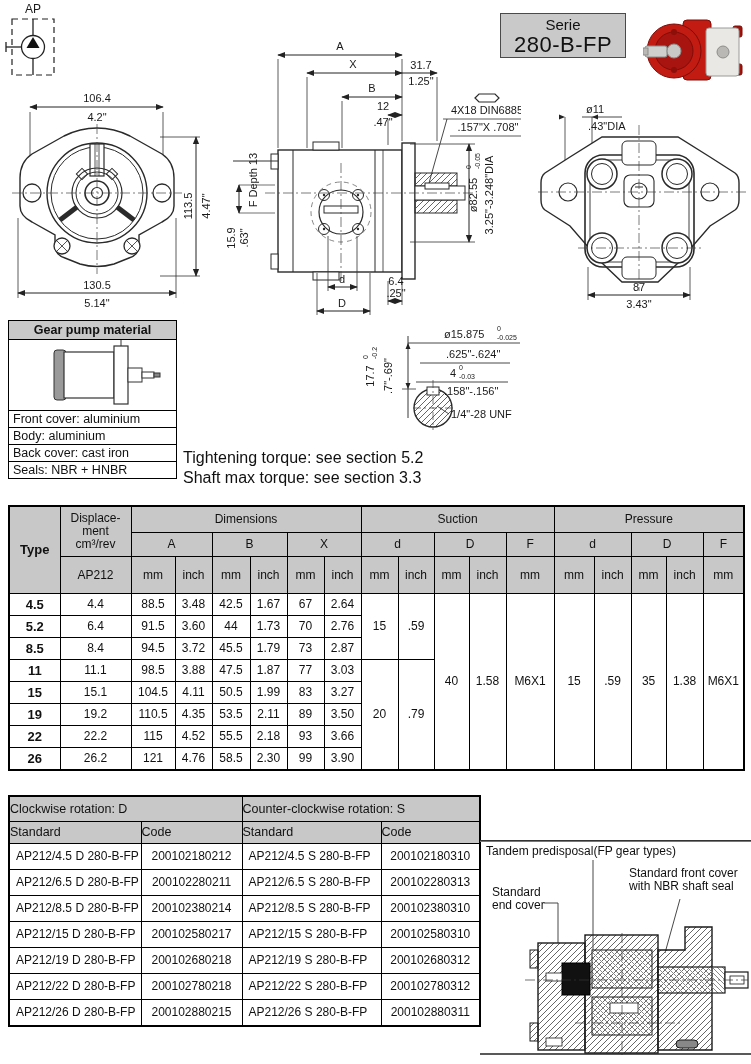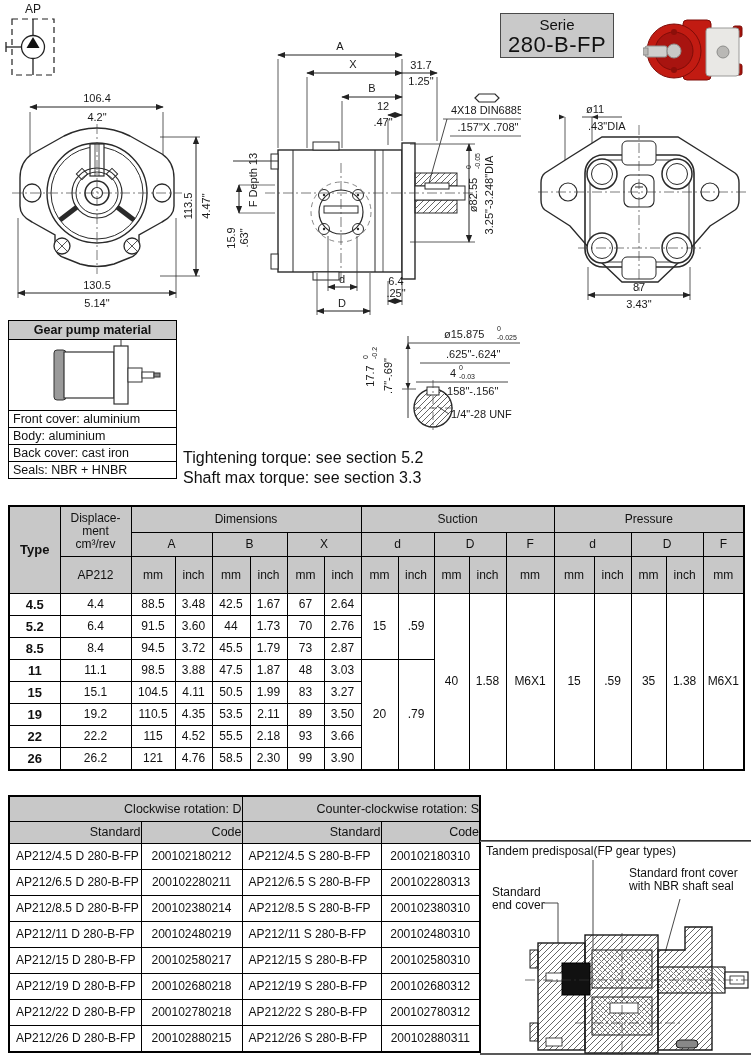--- a/index.html
+++ b/index.html
@@ -10,7 +10,7 @@
   .dimtxt{font-size:11px;}
   .toltxt{font-size:7px;}
   
-  .series-box{left:500px;top:13px;width:114px;height:45px;background:#c9c9c9;
+  .series-box{left:500px;top:13px;width:126px;height:45px;background:#c9c9c9;
               border:1px solid #4a4a4a;text-align:center;line-height:1.05;padding-top:3px;box-sizing:border-box;}
   .series-box .l1{font-size:15px;}
   .series-box .l2{font-size:22px;letter-spacing:.5px;}

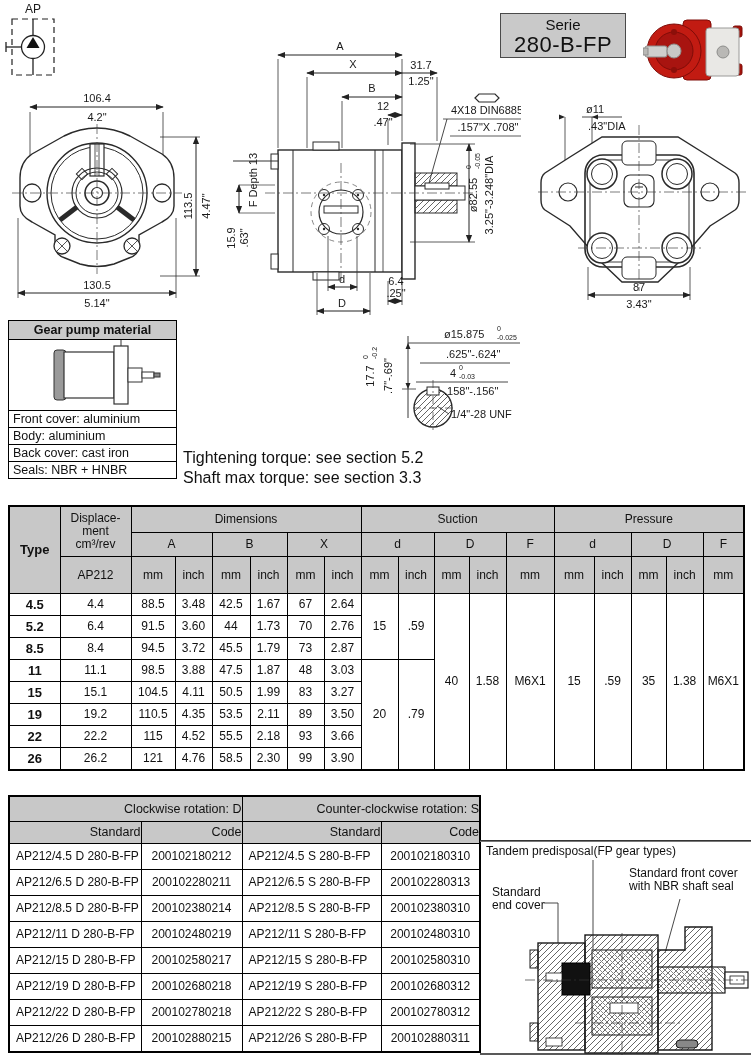--- a/index.html
+++ b/index.html
@@ -443,7 +443,7 @@
           <td>3.88</td>
           <td>47.5</td>
           <td>1.87</td>
-          <td>48</td>
+          <td>77</td>
           <td>3.03</td>
           <td rowspan="5">20</td>
           <td rowspan="5">.79</td>

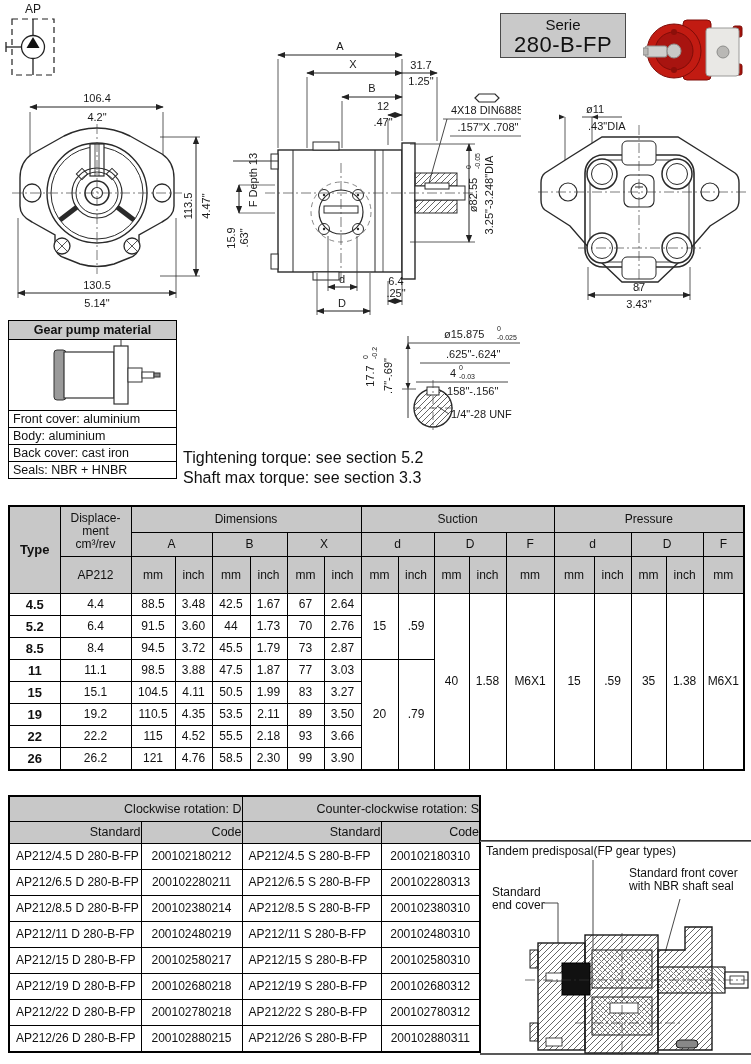--- a/index.html
+++ b/index.html
@@ -37,7 +37,7 @@
   .disp-head{line-height:1.05;font-size:12px;}
   .order-table{left:8px;top:795px;width:471px;font-size:12px;border:2px solid #000;}
   .order-table th,.order-table td{border:1px solid #000;padding:0;overflow:hidden;}
-  .order-table th{background:#c8c8c8;font-weight:normal;font-size:12.5px;text-align:right;}
+  .order-table th{background:#c8c8c8;font-weight:normal;font-size:12.5px;text-align:left;}
   .order-table thead tr.hr1{height:25px;}
   .order-table thead tr.hr2{height:22px;}
   .order-table tbody td{height:25px;background:#fff;text-align:center;white-space:nowrap;}

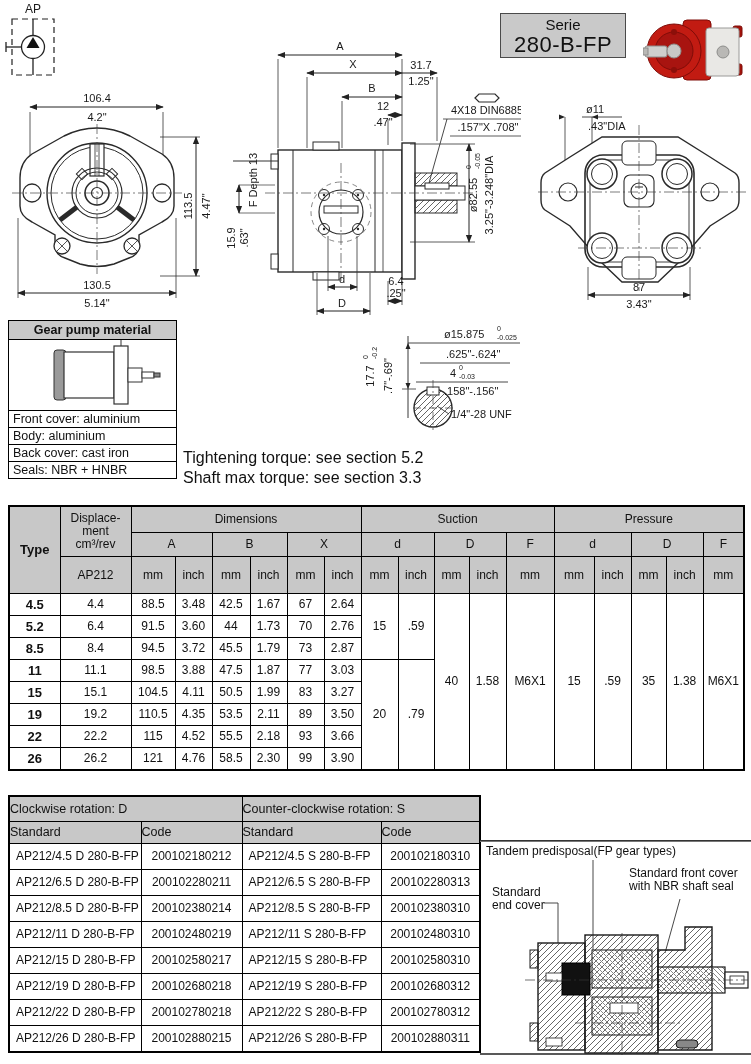--- a/index.html
+++ b/index.html
@@ -530,12 +530,6 @@
           <td>200102380310</td>
         </tr>
         <tr>
-          <td class="std-col">AP212/11 D 280-B-FP</td>
-          <td>200102480219</td>
-          <td class="std-col">AP212/11 S 280-B-FP</td>
-          <td>200102480310</td>
-        </tr>
-        <tr>
           <td class="std-col">AP212/15 D 280-B-FP</td>
           <td>200102580217</td>
           <td class="std-col">AP212/15 S 280-B-FP</td>

